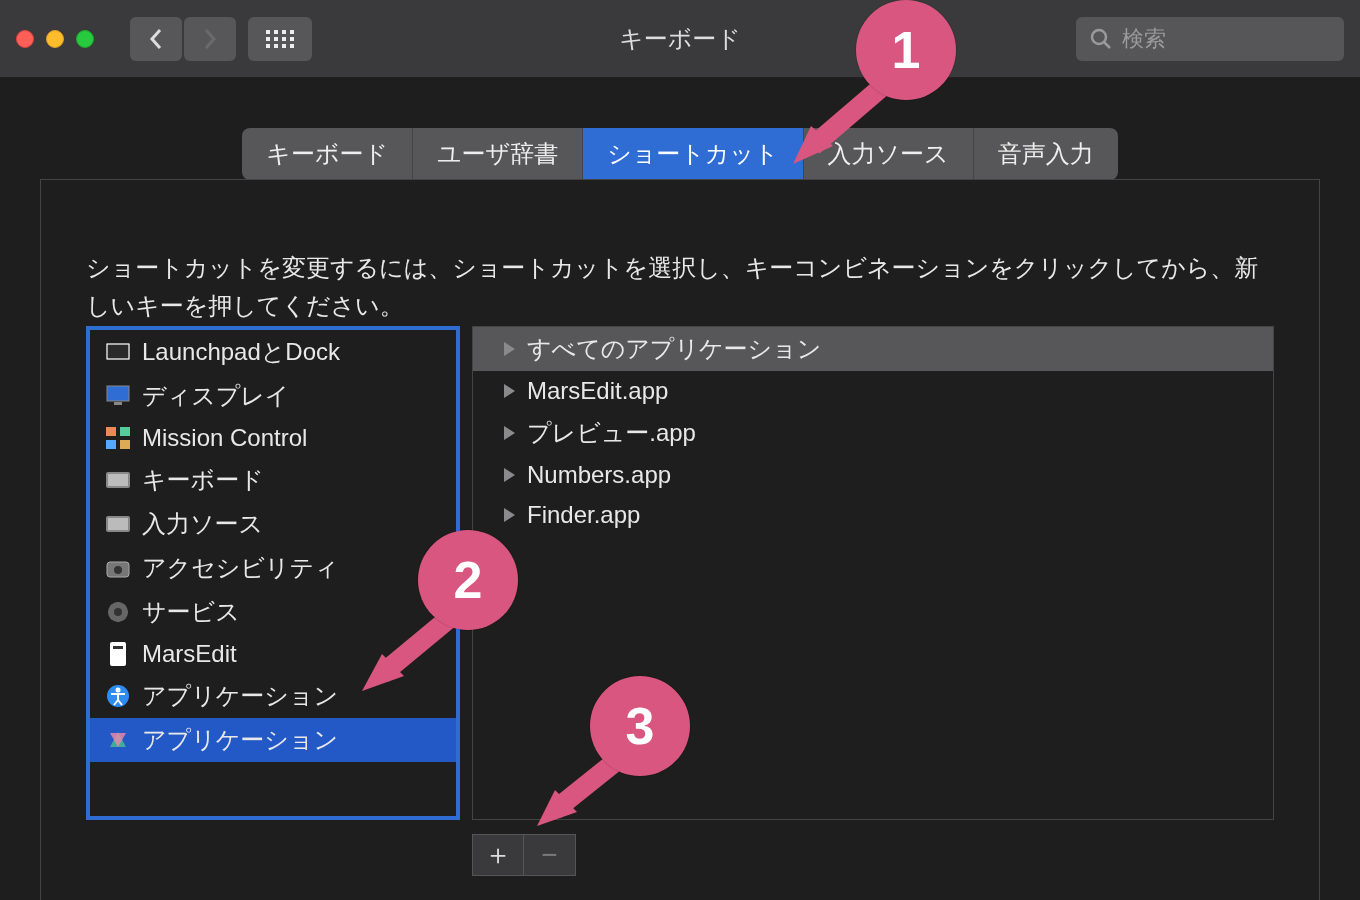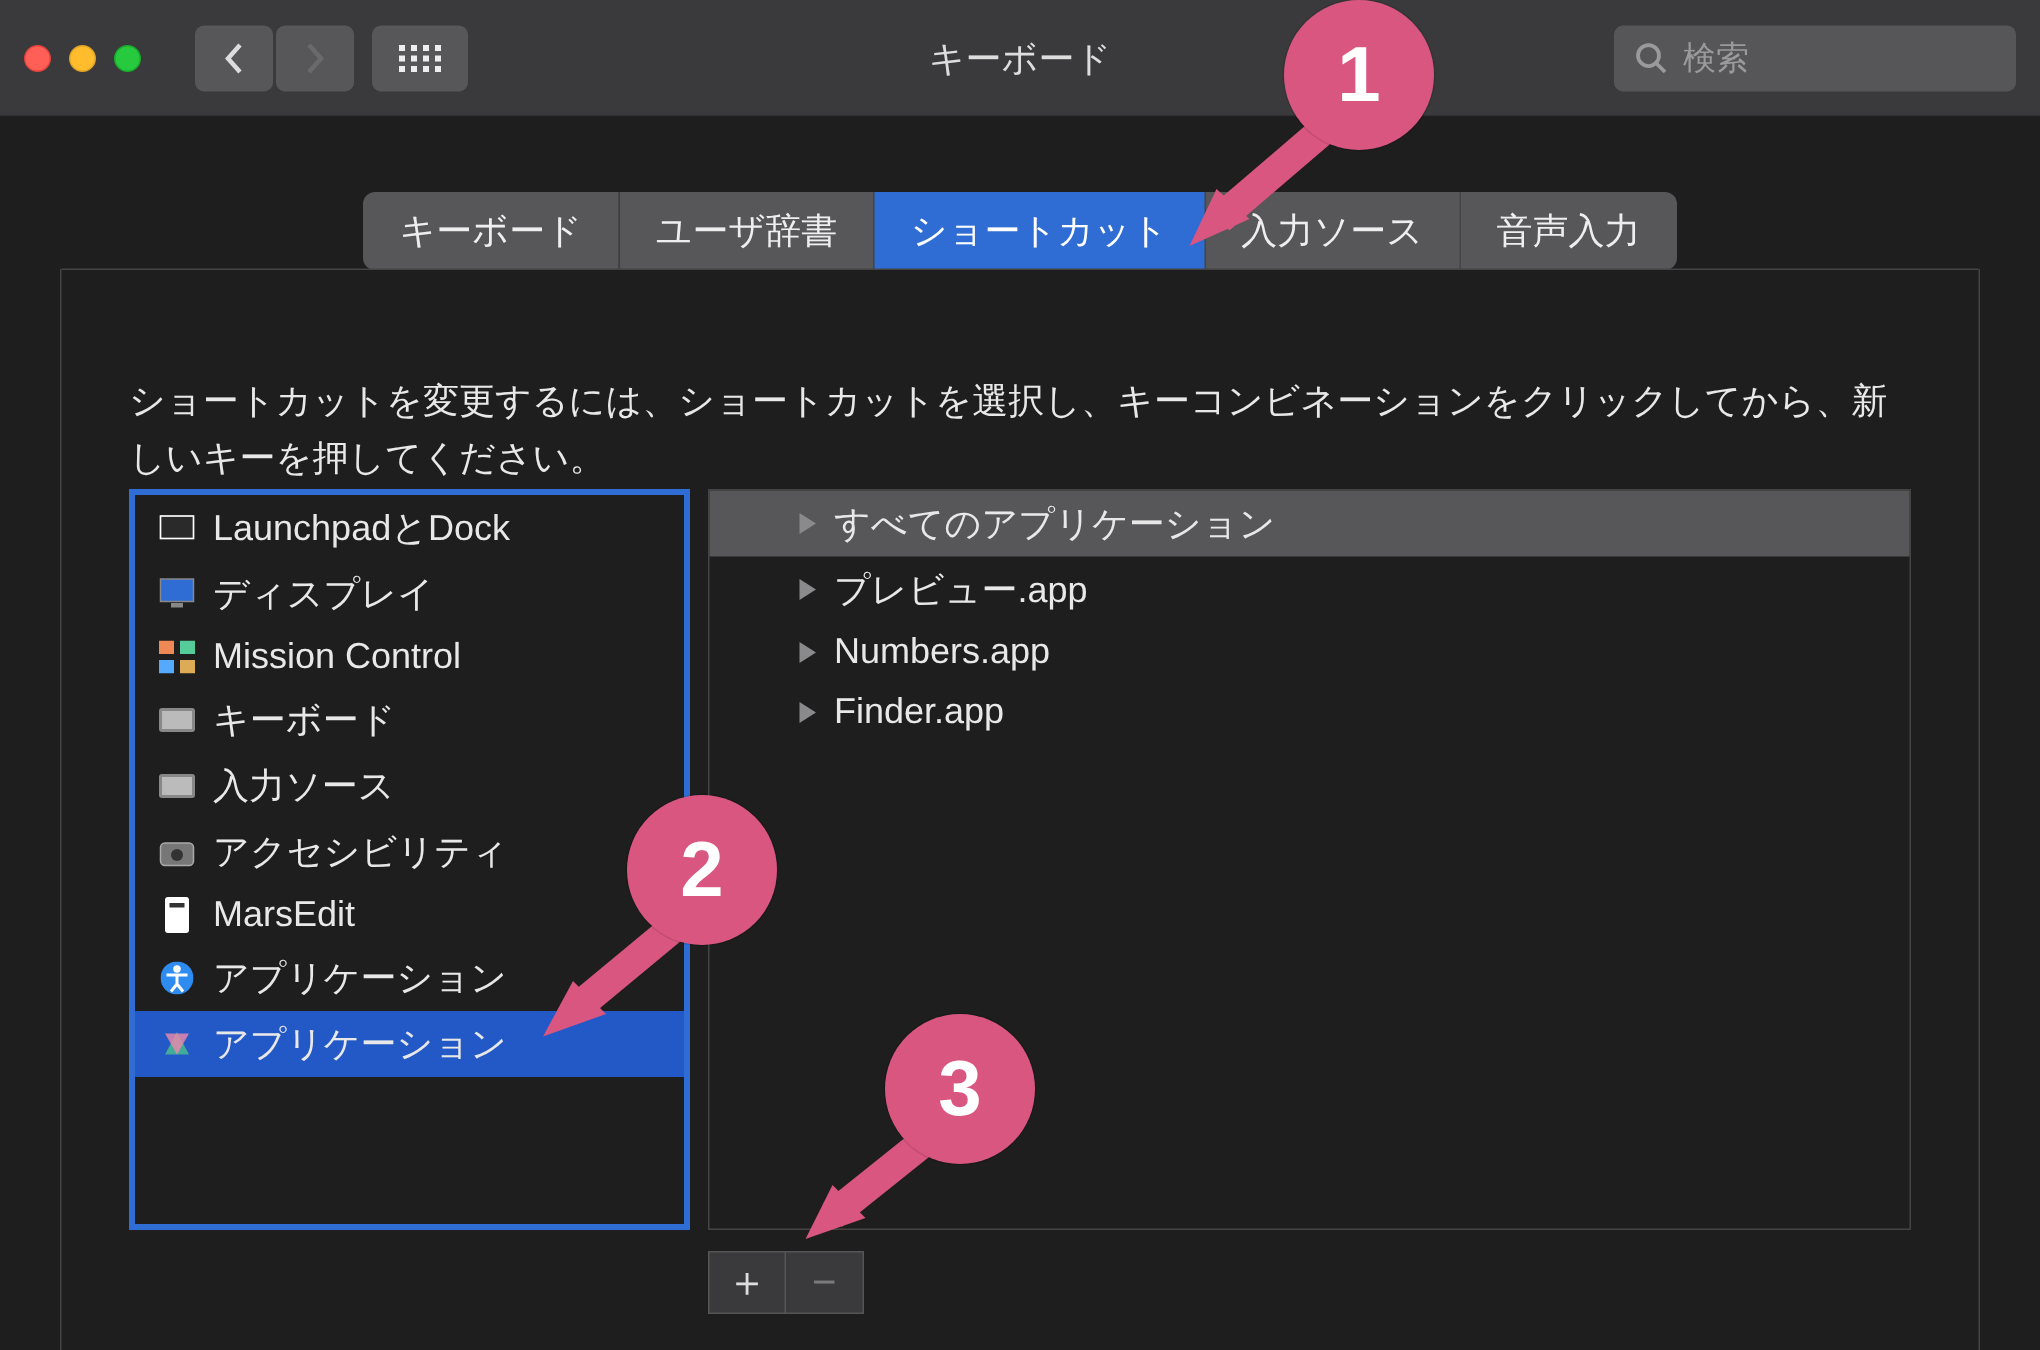--- a/index.html
+++ b/index.html
@@ -113,7 +113,7 @@
     .app-row {
       display:flex; align-items:center;
       gap: 12px;
-      padding: 6px 18px 6px 60px;
+      padding: 6px 18px 6px 31px;
       font-size: 24px;
     }
     .app-row.selected { background:#575759; }

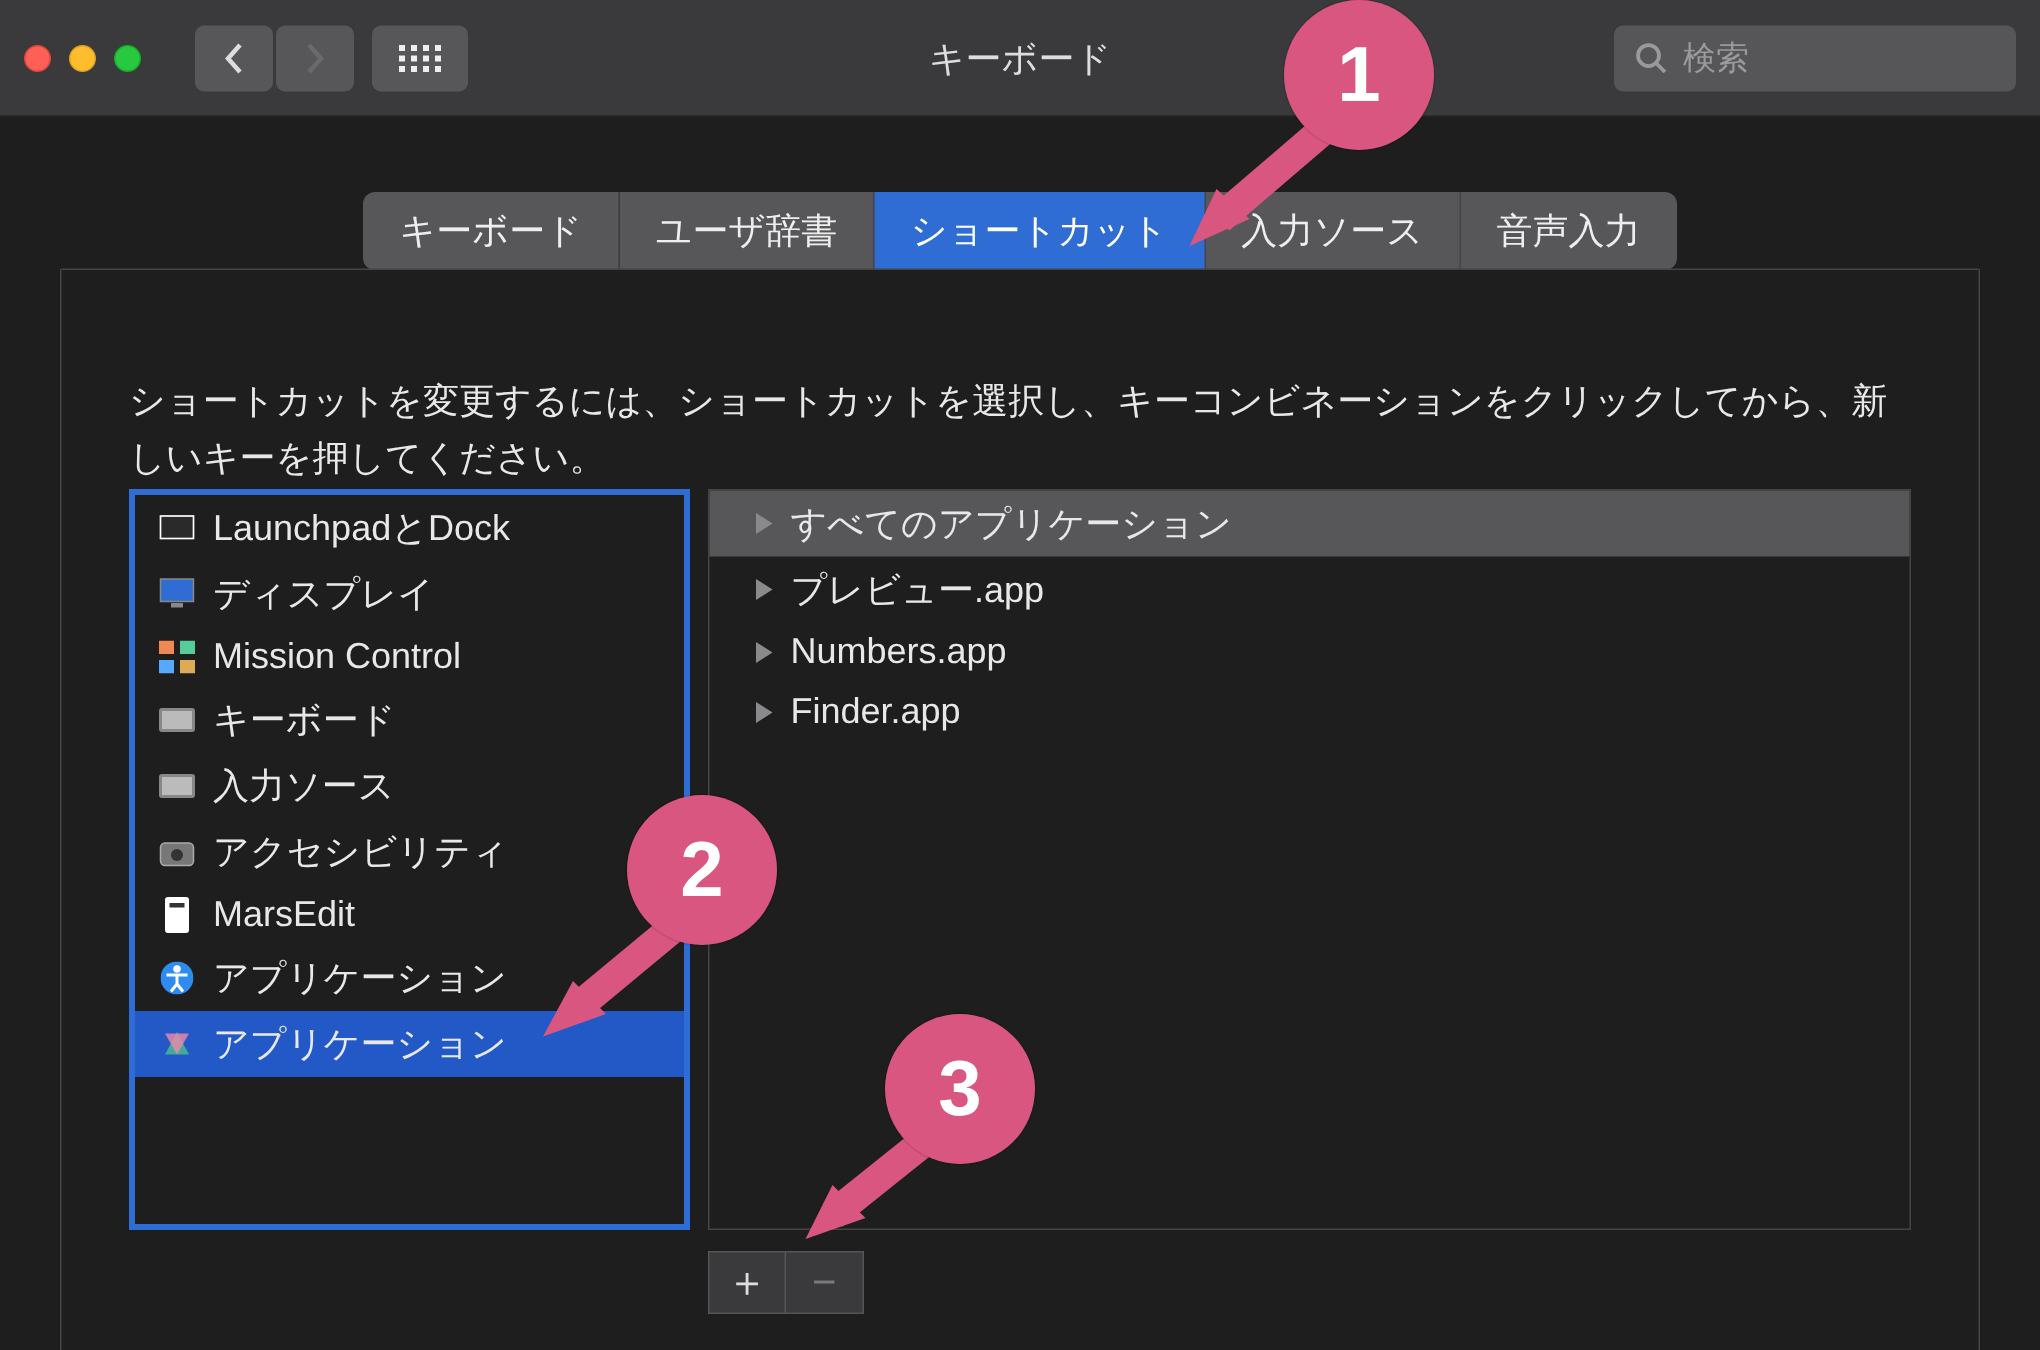--- a/index.html
+++ b/index.html
@@ -307,6 +307,10 @@
         </div>
         <div class="app-row">
           <span class="disclosure"></span>
+          <span>MarsEdit.app</span>
+        </div>
+        <div class="app-row">
+          <span class="disclosure"></span>
           <span>プレビュー.app</span>
         </div>
         <div class="app-row">

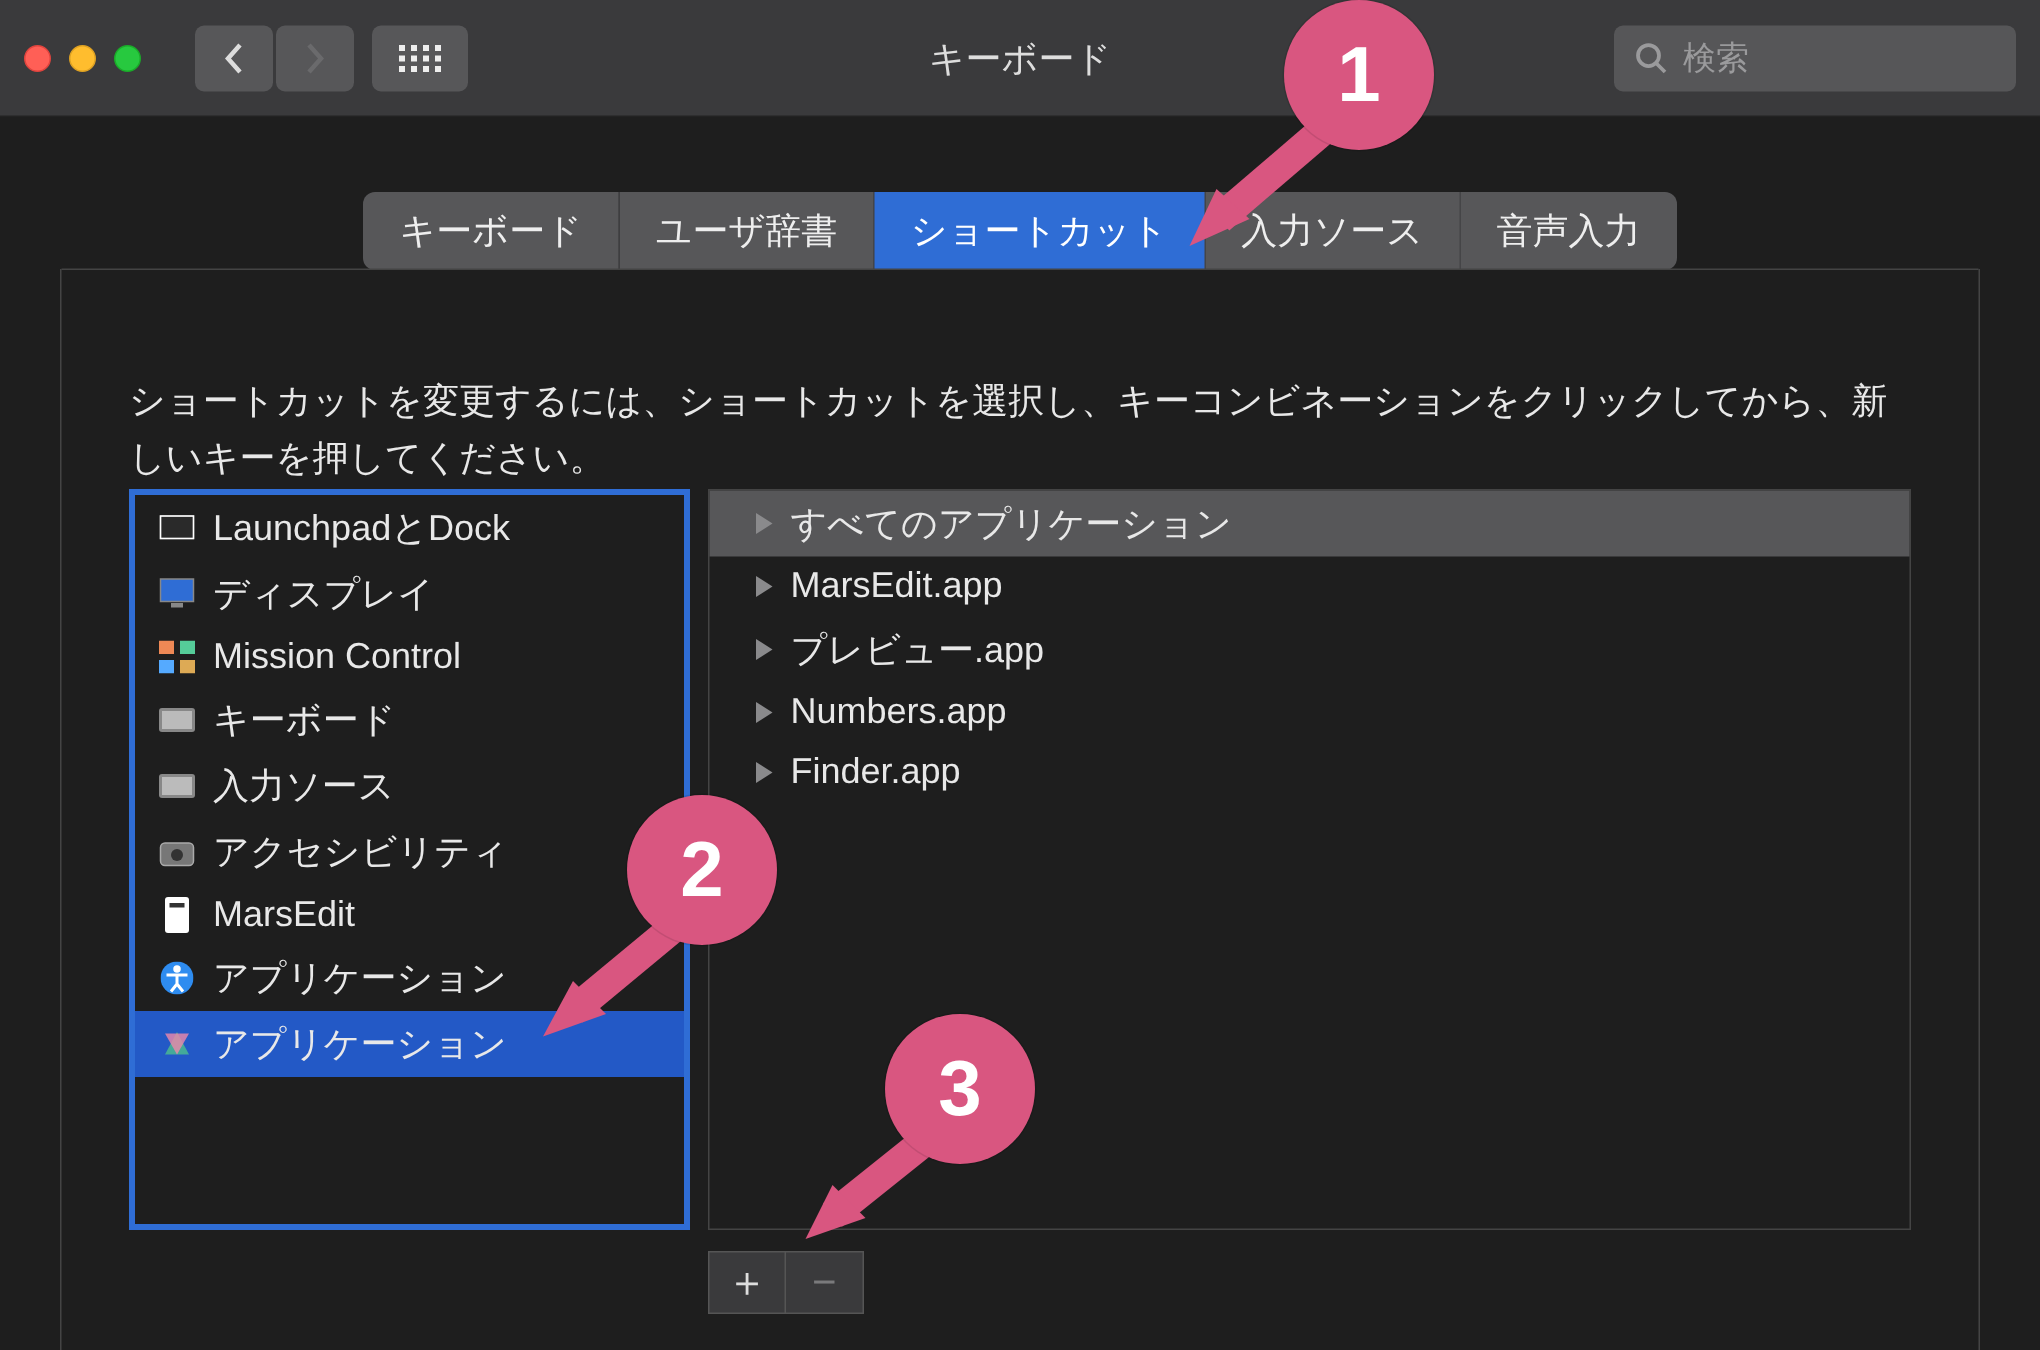--- a/index.html
+++ b/index.html
@@ -272,6 +272,16 @@
         </div>
         <div class="sidebar-item">
           <span class="cat-icon">
+              <svg width="22" height="22">
+                <circle cx="11" cy="11" r="10" fill="#666"></circle>
+                <circle cx="11" cy="11" r="4" fill="#333"></circle>
+                <path d="M11 1 L11 4 M11 18 L11 21 M1 11 L4 11 M18 11 L21 11 M4 4 L6 6 M16 16 L18 18 M18 4 L16 6 M6 16 L4 18" stroke="#666" stroke-width="3"></path>
+              </svg>
+            </span>
+          <span>サービス</span>
+        </div>
+        <div class="sidebar-item">
+          <span class="cat-icon">
               <svg width="20" height="24">
                 <rect x="2" y="0" width="16" height="24" rx="2" fill="#fff"></rect>
                 <rect x="5" y="4" width="10" height="3" fill="#333"></rect>

